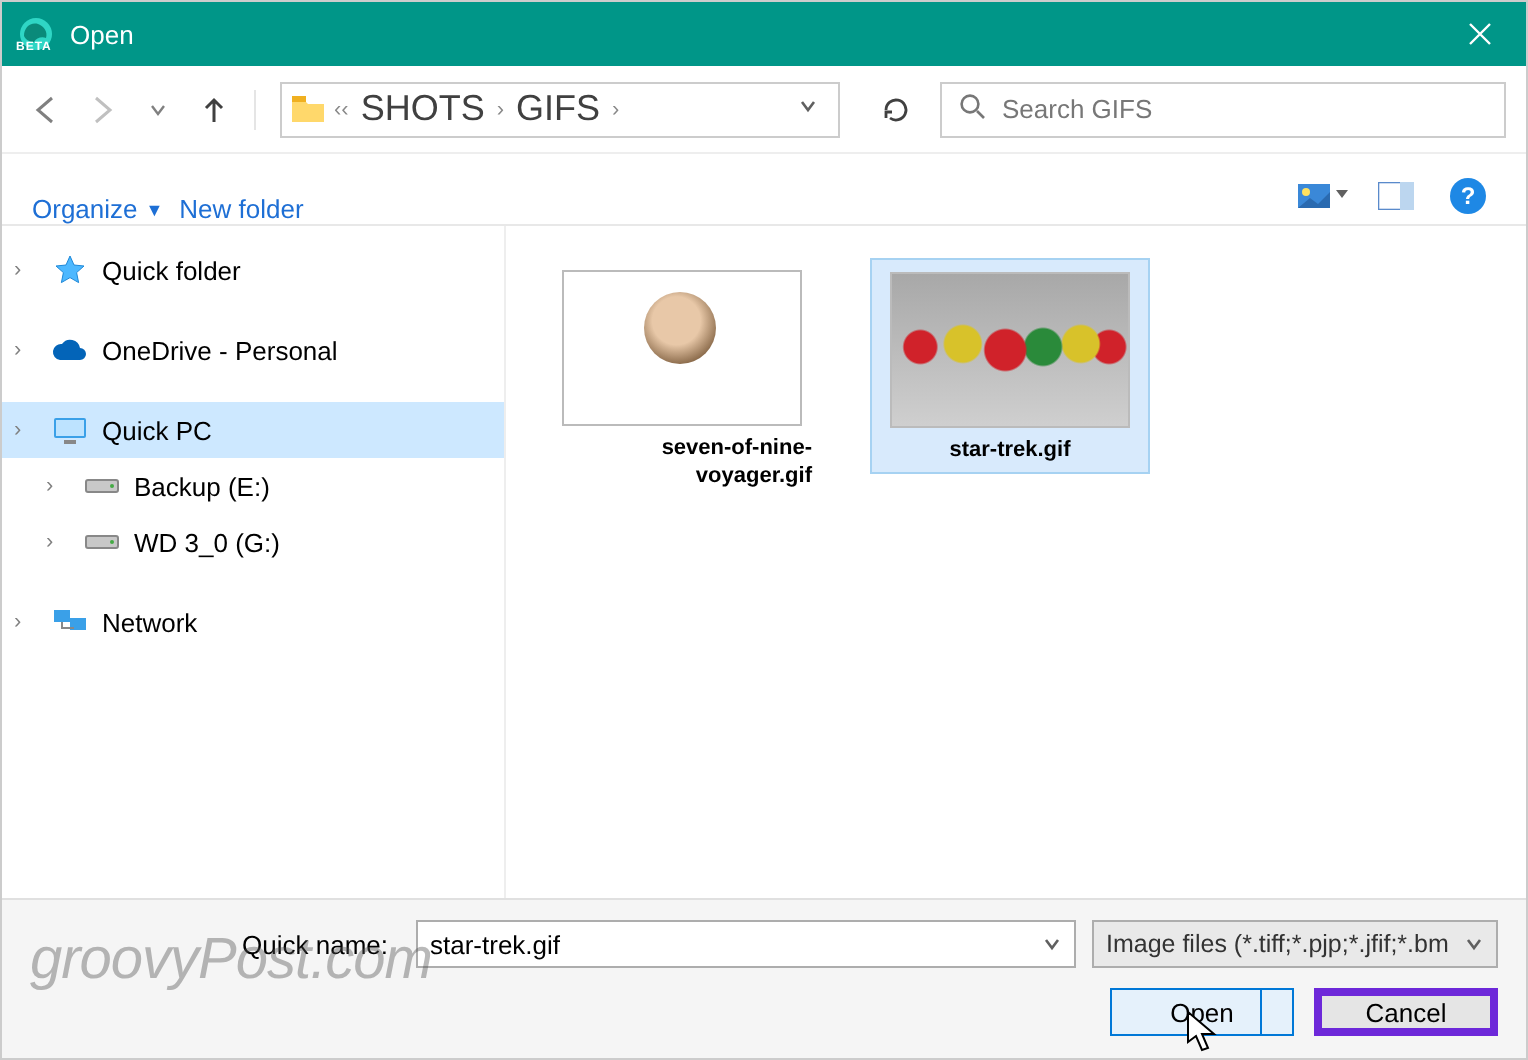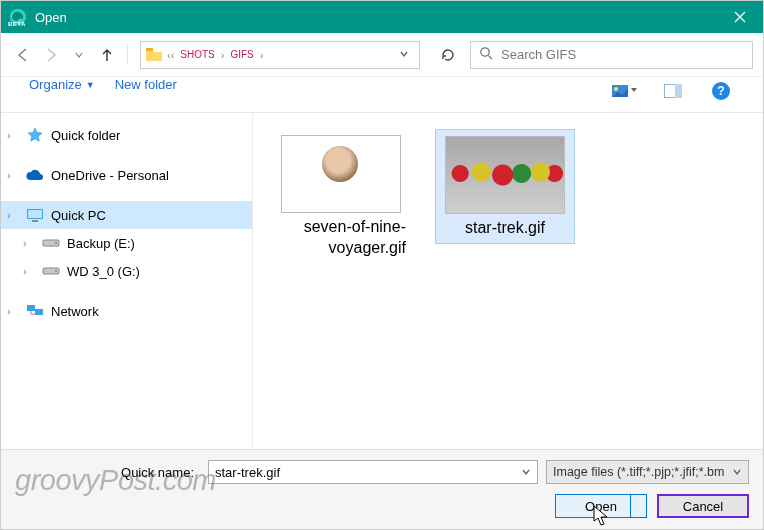--- a/index.html
+++ b/index.html
@@ -23,7 +23,7 @@
   .breadcrumbs { flex: 0 0 280px; height: 28px; border: 1px solid #ccc; display: flex; align-items: center; padding: 0 4px; margin-left: 4px; }
   .crumb-folder { width: 18px; height: 18px; display: flex; align-items: center; justify-content: center; }
   .crumb-chevron { color: #888; margin: 0 4px; font-size: 11px; }
-  .crumb { font-size: 10px; color: #be185d; padding: 0 2px; cursor: pointer; }
+  .crumb { font-size: 18px; color: #404040; padding: 0 2px; cursor: pointer; }
   .crumb-spacer { flex: 1; }
   .crumb-drop { color: #555; font-size: 11px; cursor: pointer; padding: 0 6px; }
 

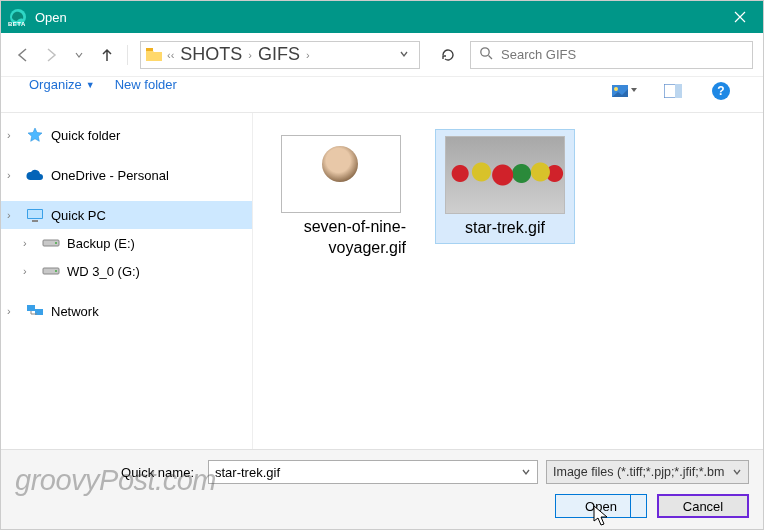--- a/index.html
+++ b/index.html
@@ -33,7 +33,7 @@
   .searchbox .mag { color: #777; }
 
   
-  .toolbar { height: 36px; display: flex; align-items: flex-start; padding: 0 28px; gap: 20px; border-bottom: 1px solid #e8e8e8; }
+  .toolbar { height: 36px; display: flex; align-items: flex-end; padding: 0 15px; gap: 8px; border-bottom: 1px solid #e8e8e8; }
   .tool-link { color: #1e6fd5; font-size: 13px; cursor: pointer; display: flex; align-items: center; gap: 4px; }
   .tool-link .drop-ar { font-size: 9px; }
   .tool-spacer { flex: 1; }

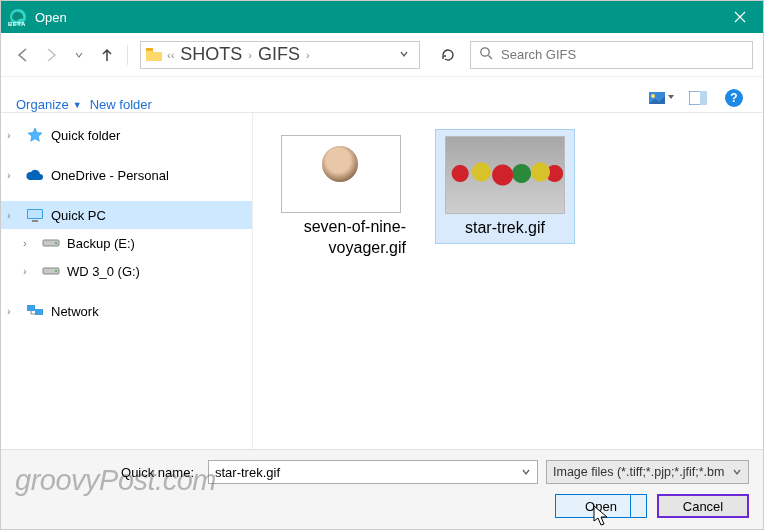--- a/index.html
+++ b/index.html
@@ -53,7 +53,7 @@
   .thumb { width: 140px; display: flex; flex-direction: column; align-items: center; cursor: pointer; }
   .thumb.selected { background: #d8eafc; border: 1px solid #a6d2f2; padding-bottom: 4px; }
   .thumb .img { width: 120px; height: 78px; margin: 6px 0 4px 0; border: 1px solid #bbb; padding: 2px; background: #fff; }
-  .thumb .label { font-size: 16px; text-align: right; line-height: 1.3; max-width: 130px; word-break: break-word; }
+  .thumb .label { font-size: 11px; text-align: right; line-height: 1.3; max-width: 130px; word-break: break-word; font-weight: bold; }
   .img-a { background: linear-gradient(#3b2a2a 40%, #2a1616); position: relative; }
   .img-a::after { content: ""; position: absolute; top: 10px; left: 40px; width: 36px; height: 36px; border-radius: 50%; background: radial-gradient(circle at 45% 40%, #e8c8a8 12px, #8a6a4a 22px); }
   .img-b { position: relative; background: #b9b9b9; overflow: hidden; }

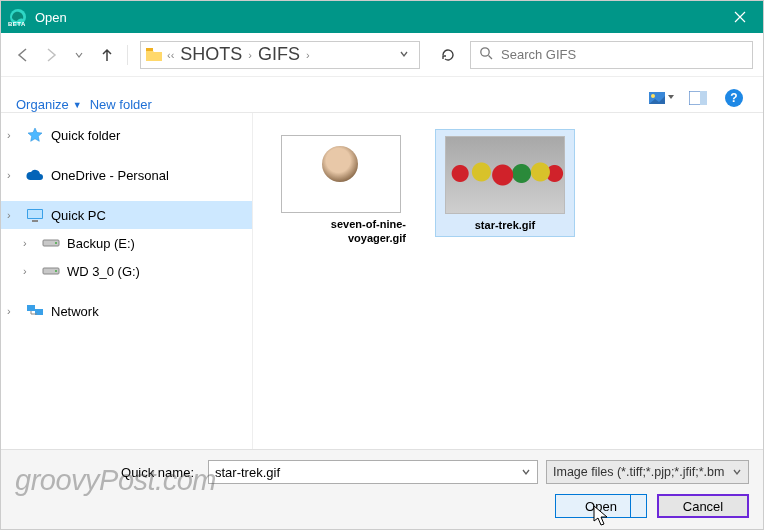--- a/index.html
+++ b/index.html
@@ -75,7 +75,7 @@
   .filerow .name-input span { font-size: 13px; }
   .filerow .filter { flex: 1; height: 24px; border: 1px solid #adadad; background: #e9e9e9; display: flex; align-items: center; padding: 0 6px; justify-content: space-between; font-size: 12.5px; color: #333; white-space: nowrap; overflow: hidden; }
   .buttonrow { display: flex; justify-content: flex-end; gap: 10px; margin-top: 10px; align-items: center; }
-  .btn { width: 92px; height: 24px; background: #e5e5e5; border: 2px solid #6d28d9; font-size: 13px; display: flex; align-items: center; justify-content: center; cursor: pointer; }
+  .btn { width: 92px; height: 24px; background: #e5e5e5; border: 4px solid #6d28d9; font-size: 13px; display: flex; align-items: center; justify-content: center; cursor: pointer; }
   .btn.primary { border: 1.5px solid #0078d7; background: #e5f1fb; position: relative; }
   .btn.primary::after { content: ""; position: absolute; right: -1px; top: -1px; bottom: -1px; width: 16px; border-left: 1px solid #0078d7; }
 

